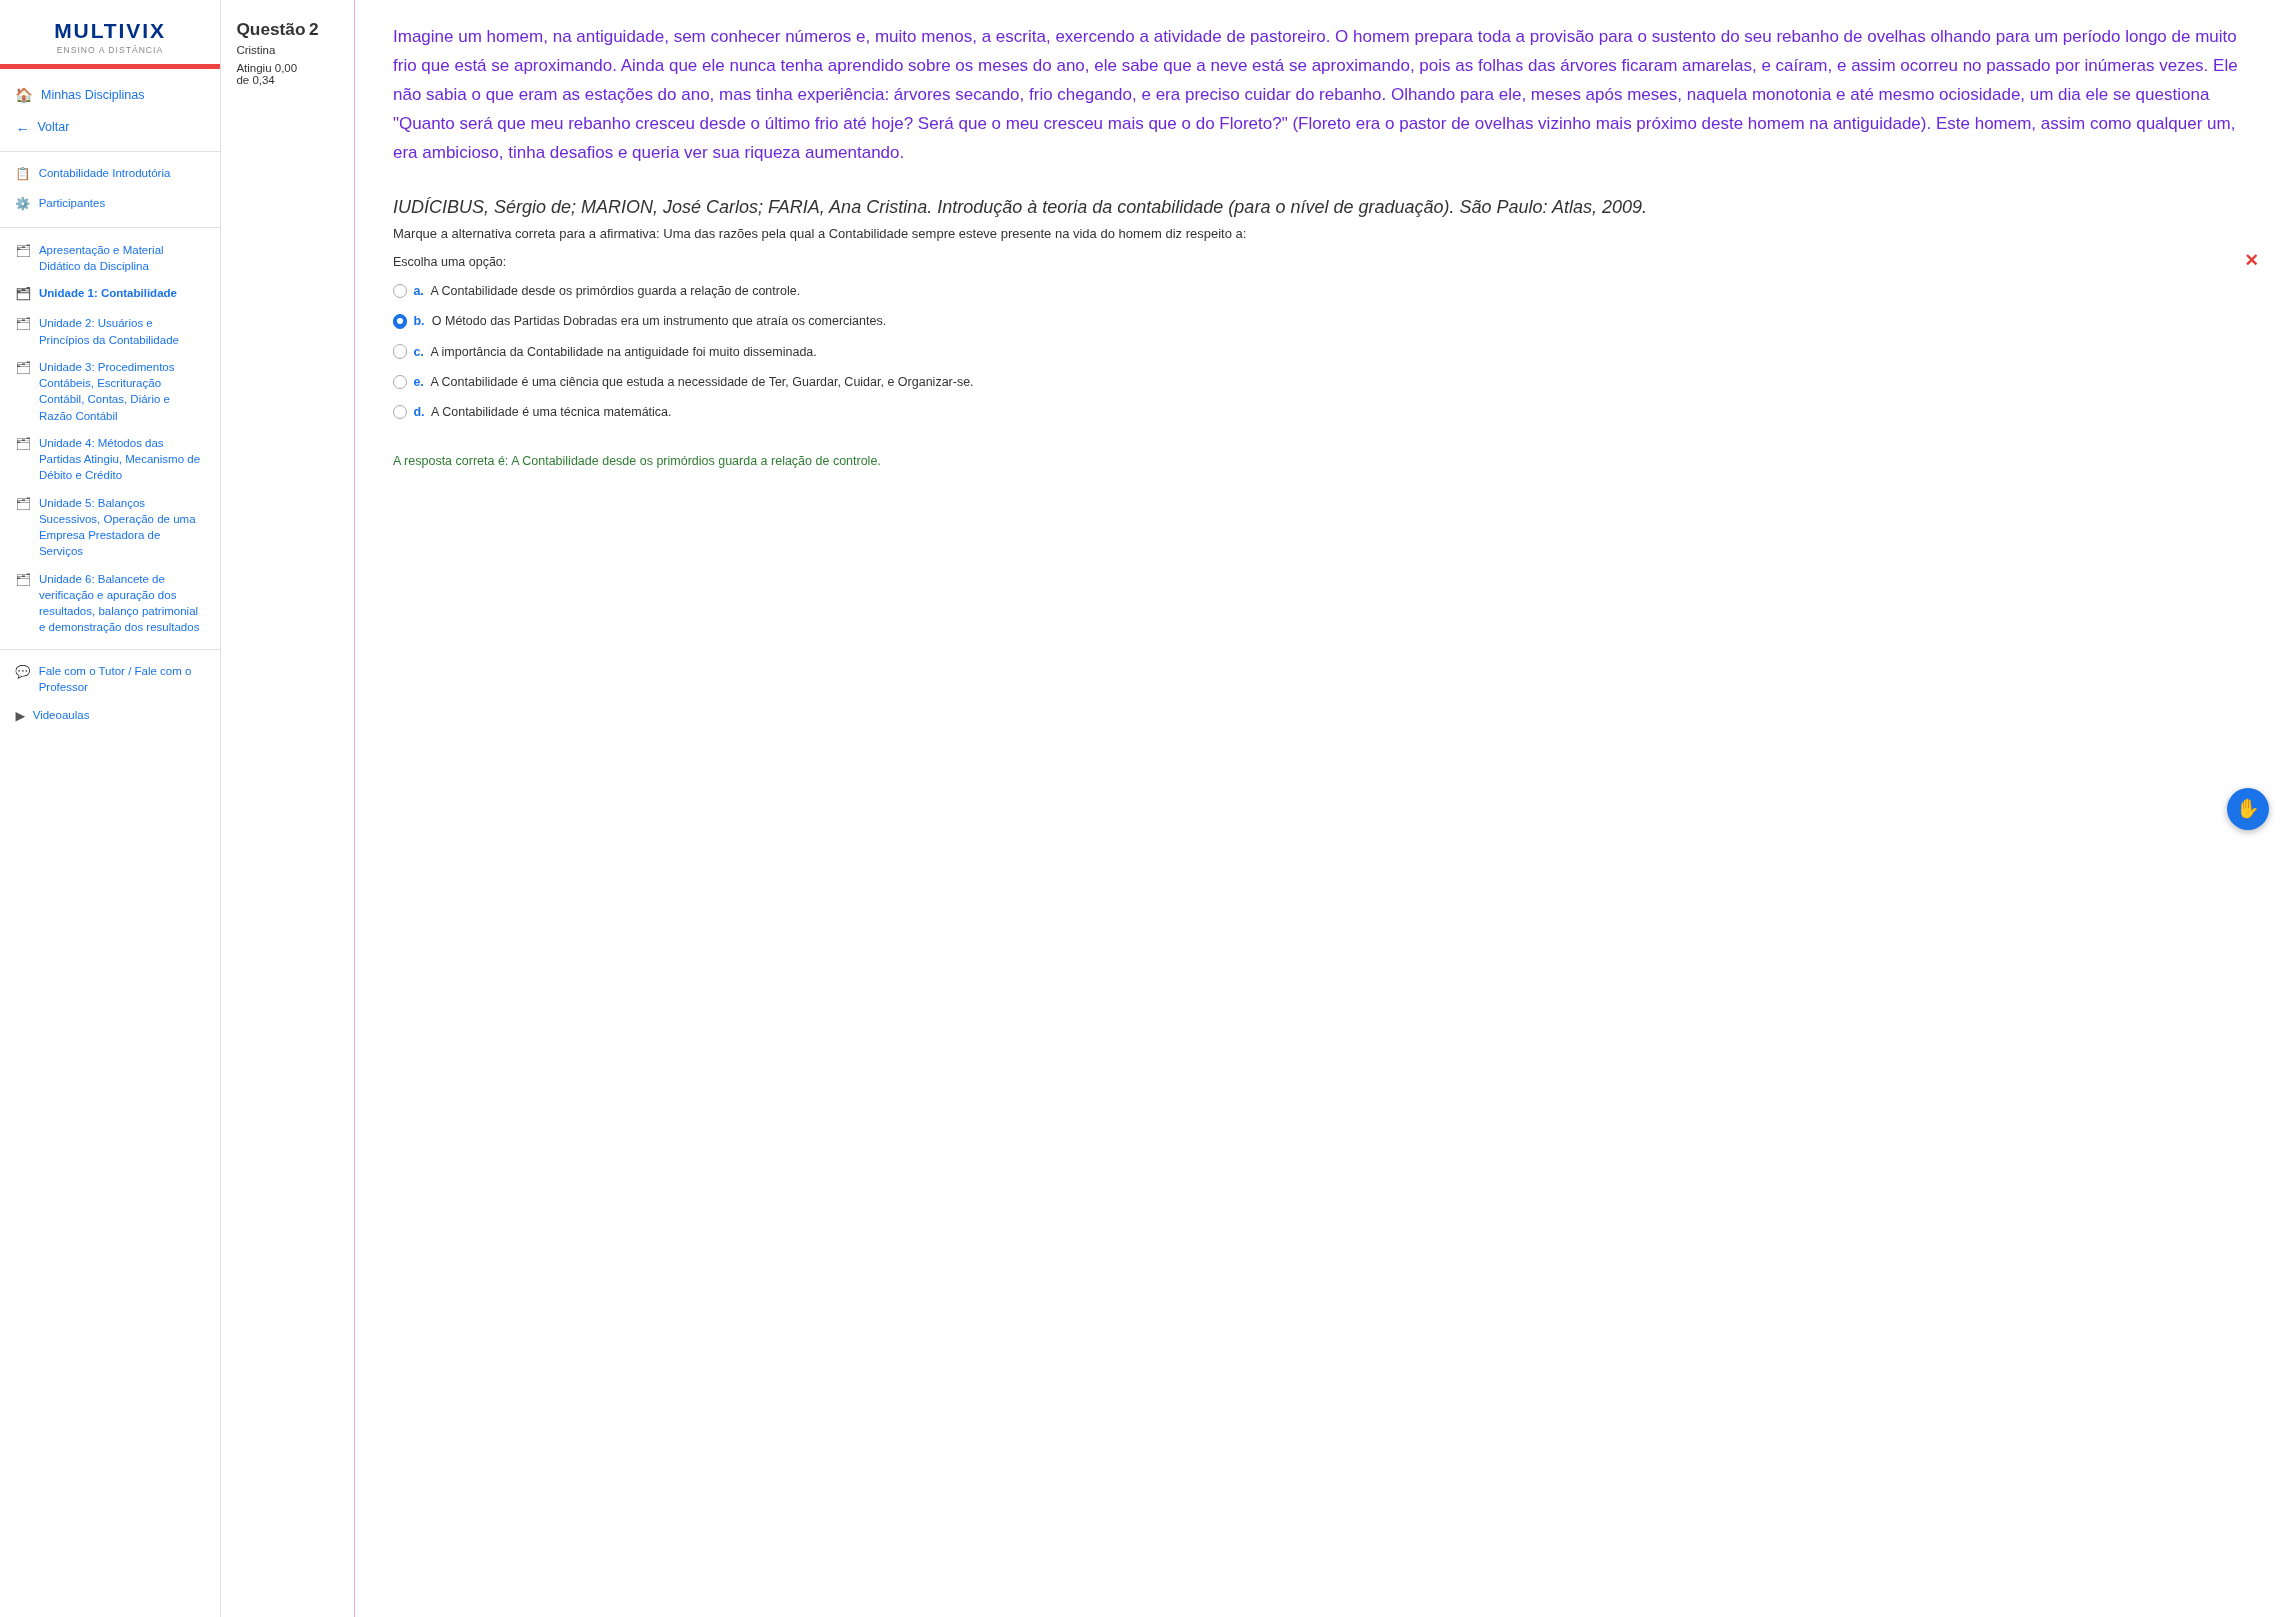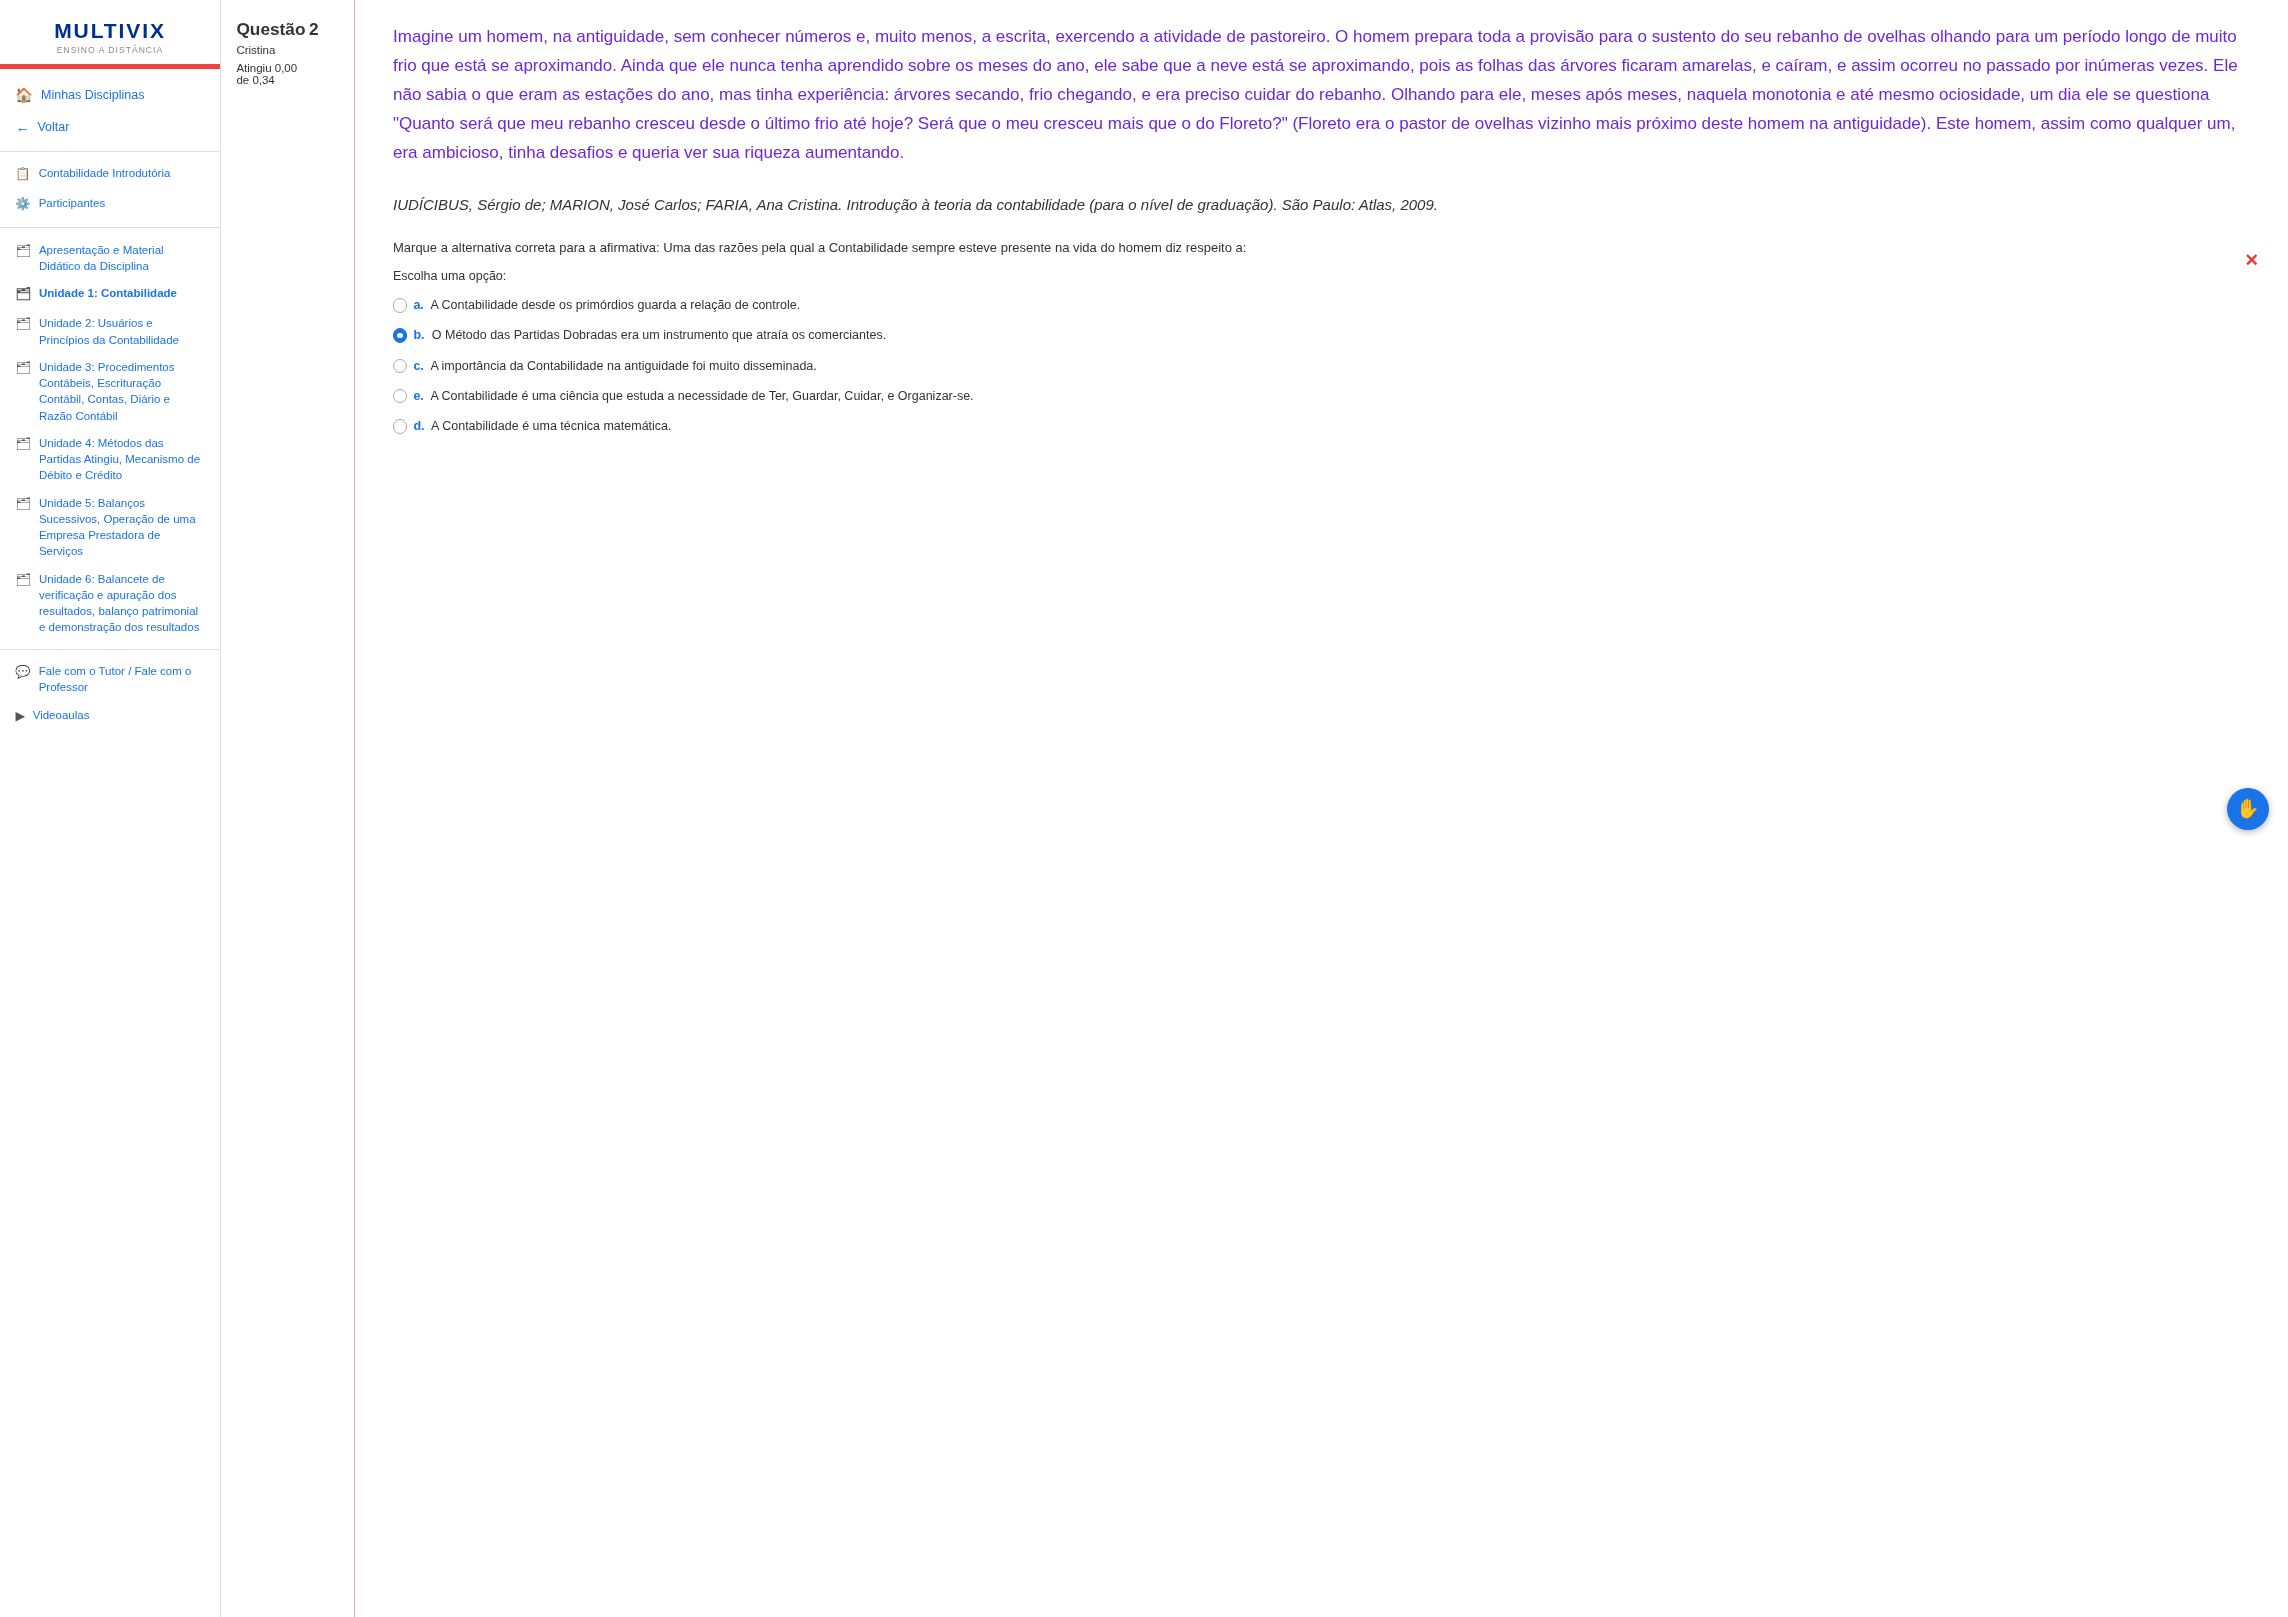--- a/index.html
+++ b/index.html
@@ -141,10 +141,10 @@
     }
 
     .question-reference {
-      font-size: 15px;
+      font-size: 18px;
       line-height: 1.6;
       color: #333;
-      margin-bottom: 21px;
+      margin-bottom: 2px;
       font-style: italic;
     }
 

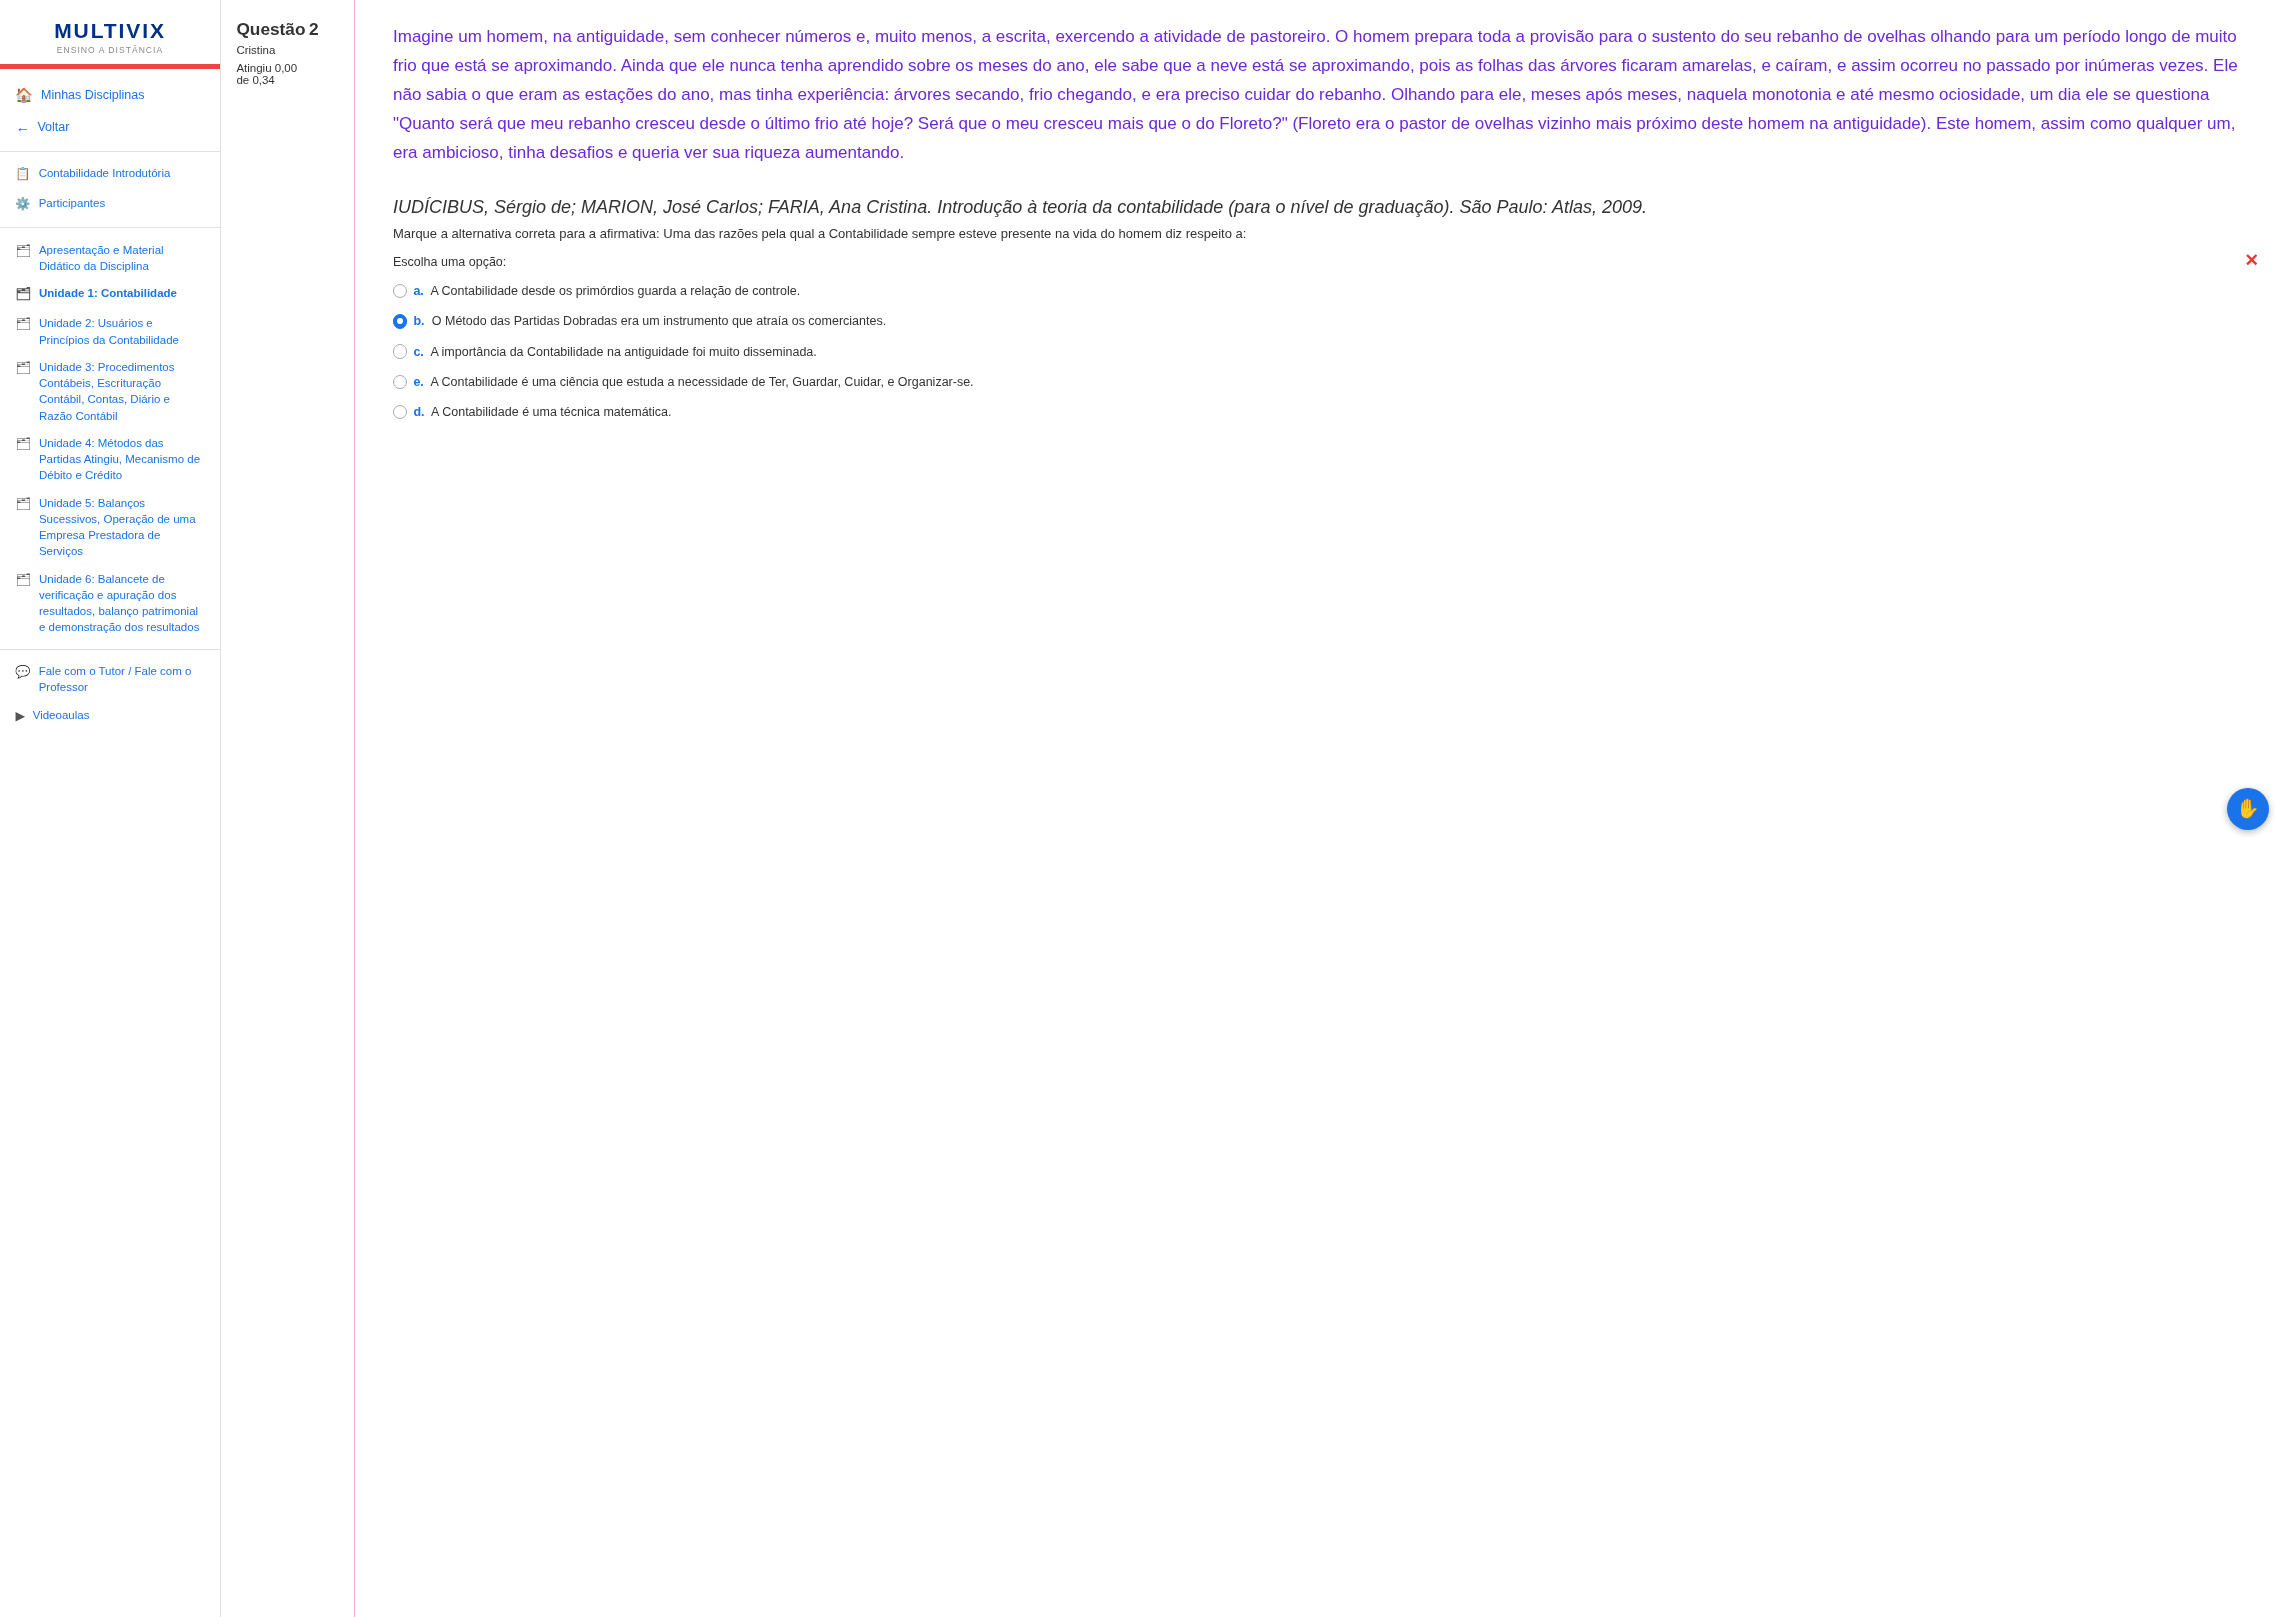--- a/index.html
+++ b/index.html
@@ -388,6 +388,10 @@
         </div>
       </div>
 
+      <p class="correct-answer">
+        <span>A resposta correta é:</span>
+        <span>A Contabilidade desde os primórdios guarda a relação de controle.</span>
+      </p>
 
       <div class="x-mark">✕</div>
     </div>

